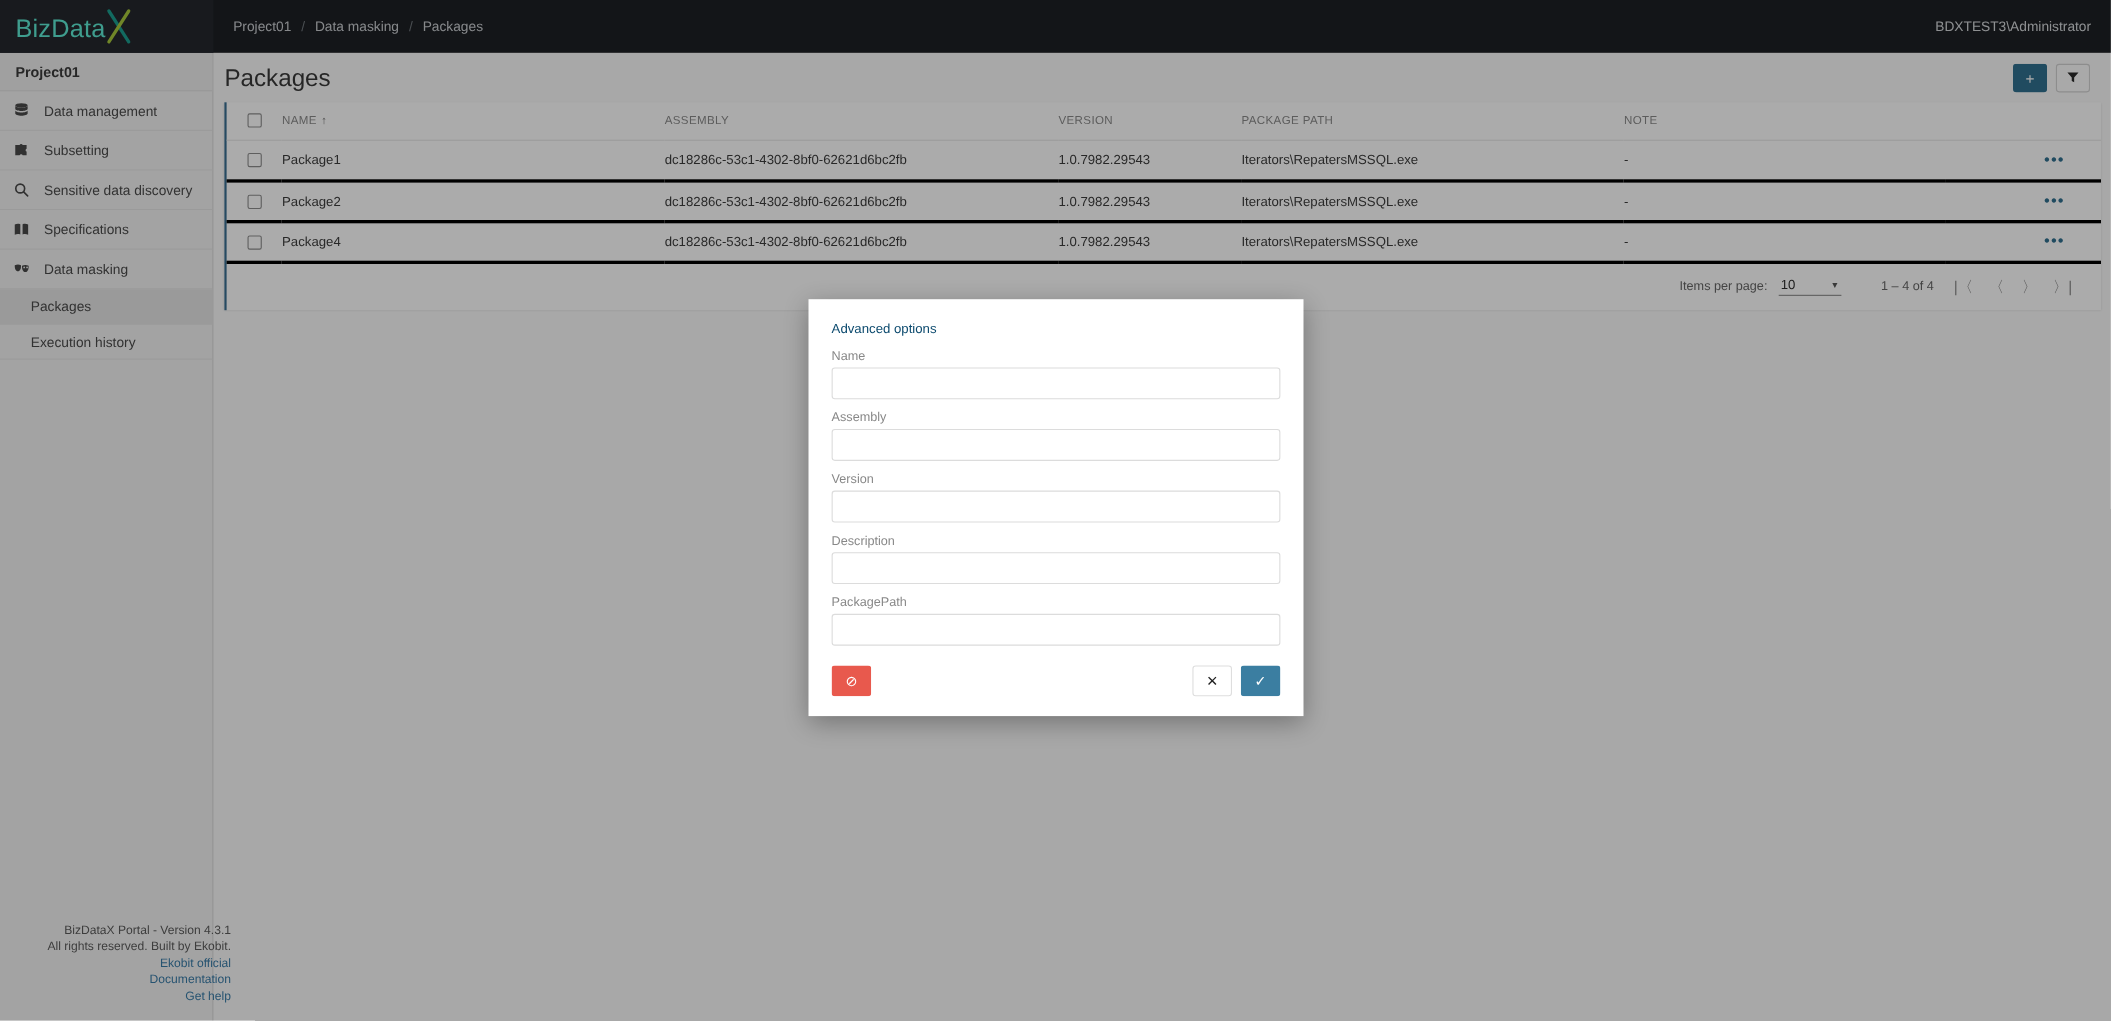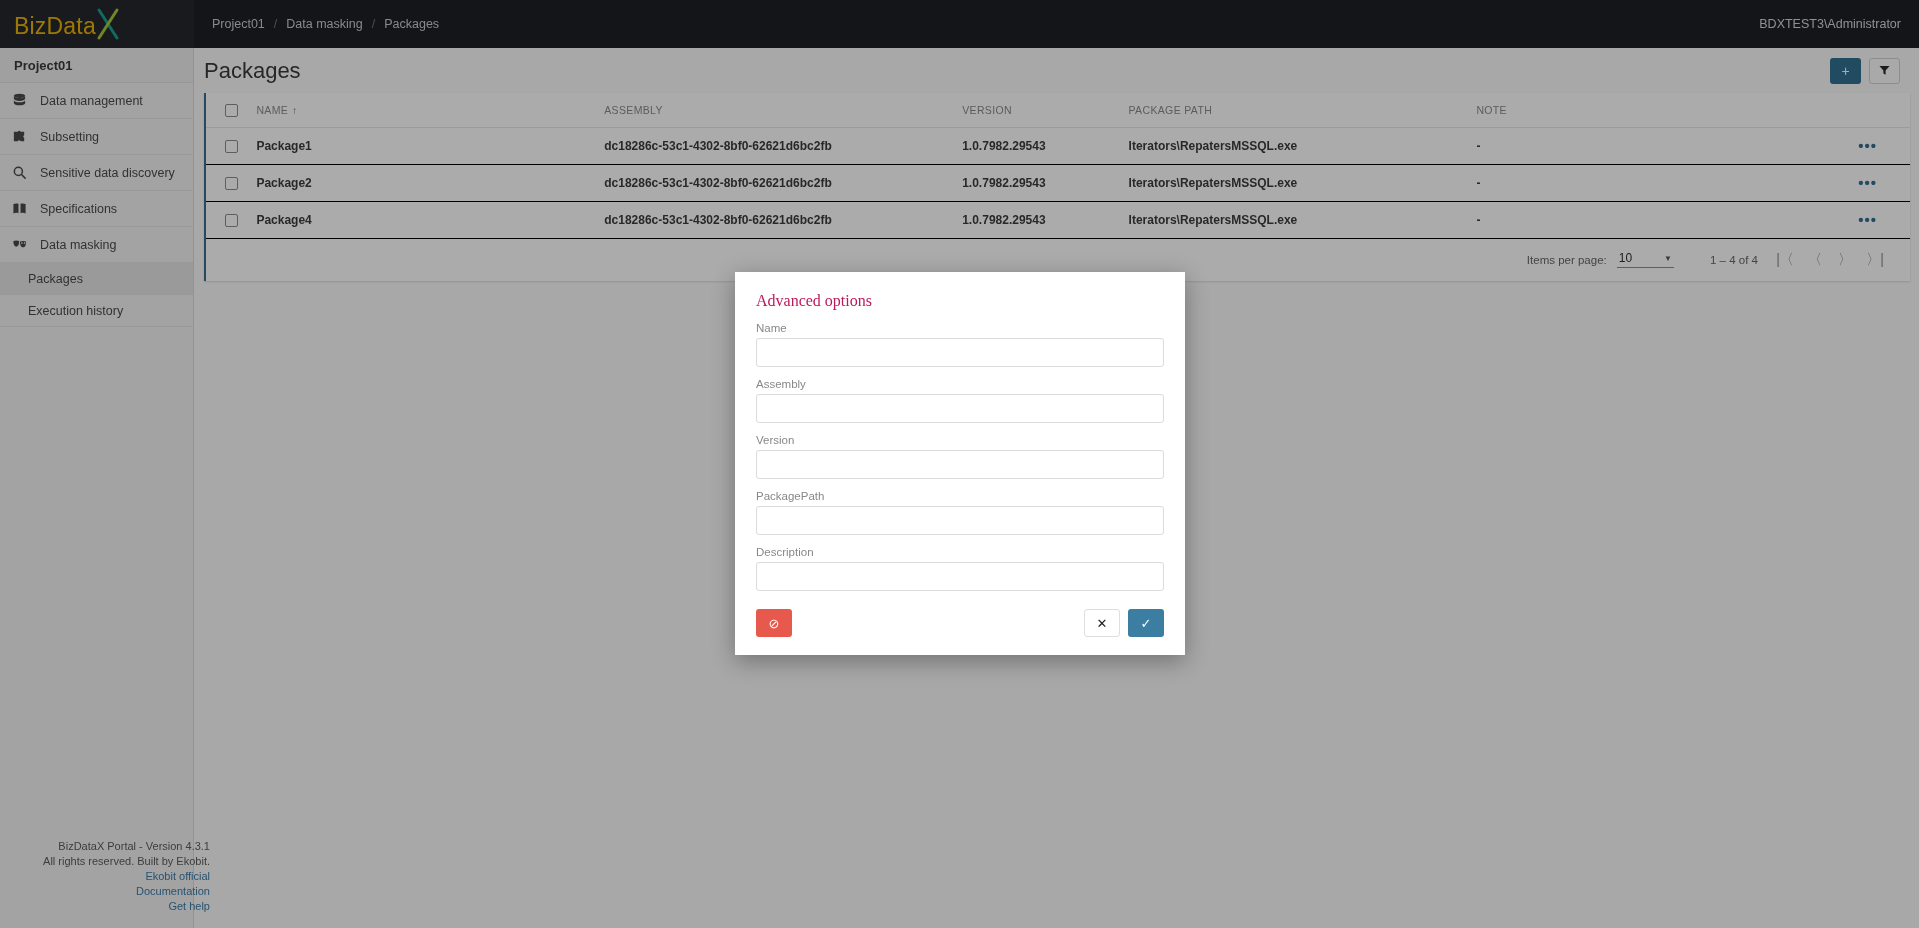--- a/index.html
+++ b/index.html
@@ -32,7 +32,7 @@
     padding-left: 14px;
   }
   .logo-text {
-    font-size: 23px; color: #eab308;
+    font-size: 23px; color: #5eead4;
     letter-spacing: .2px; font-weight: 400;
     display: flex; align-items: baseline;
   }

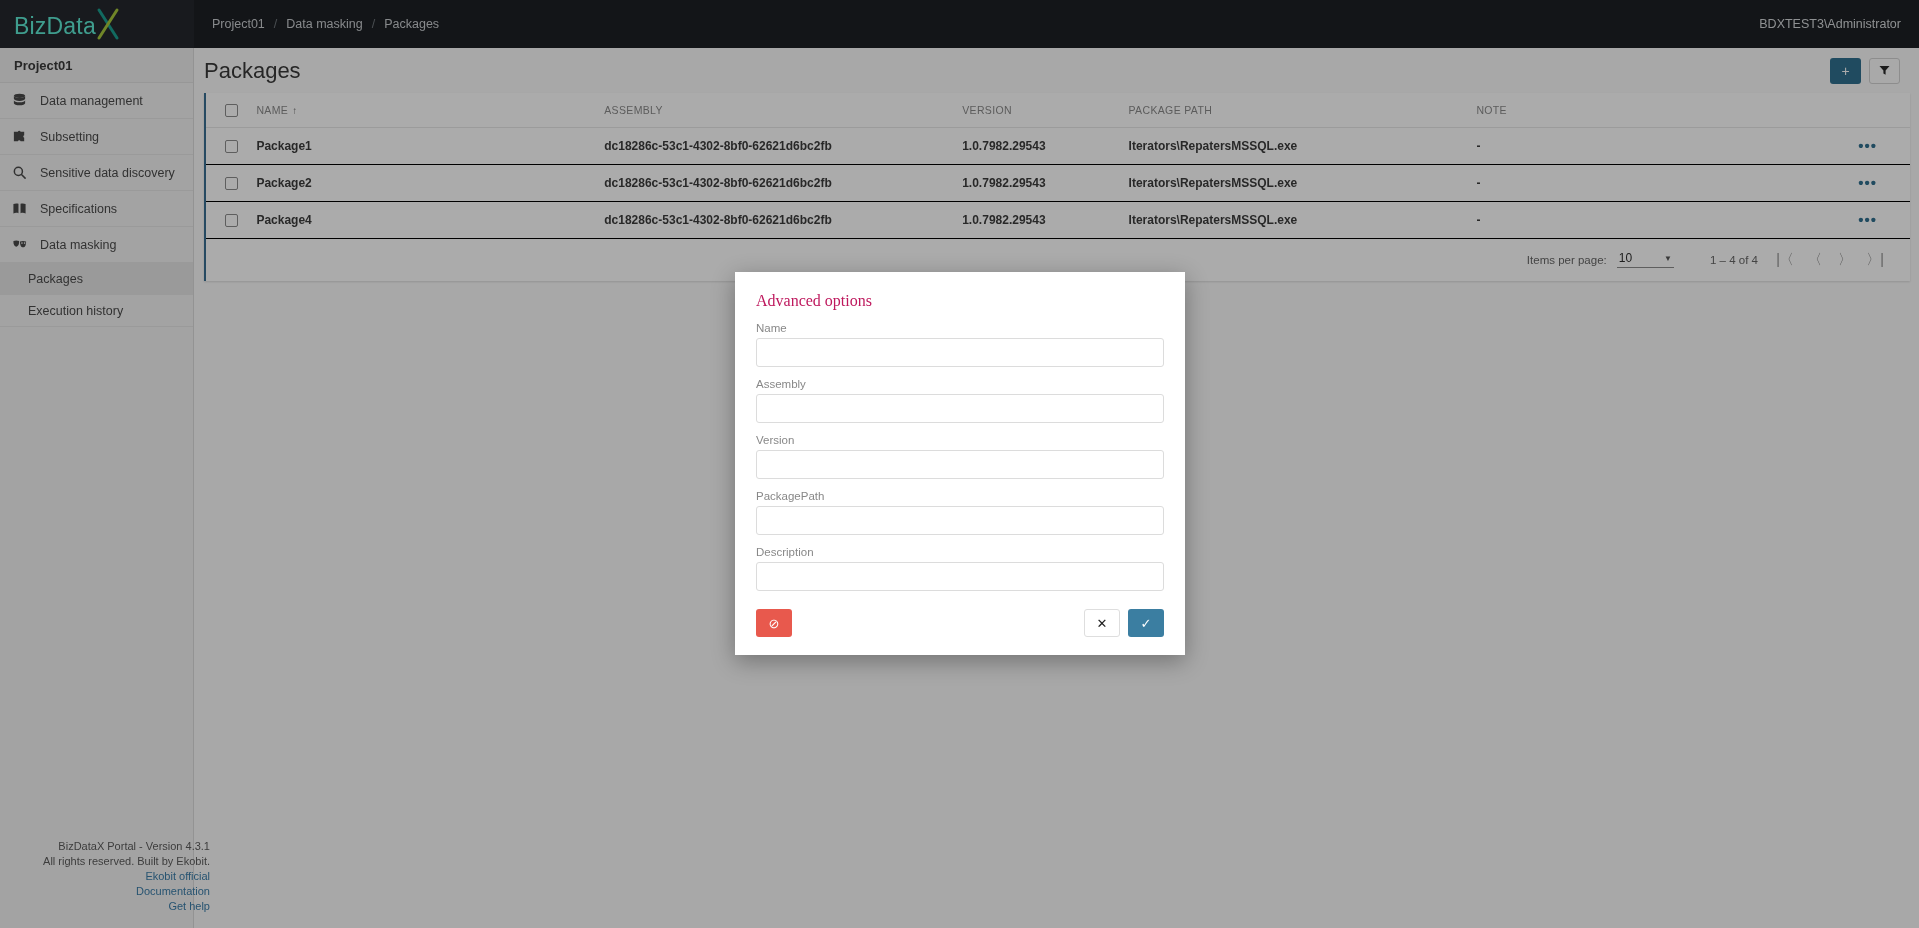--- a/index.html
+++ b/index.html
@@ -142,7 +142,7 @@
   }
   table.grid td {
     height: 37px; font-size: 12px; color: #3d3d3d;
-    border-bottom: 1px solid #000000; padding: 0; font-weight: bold;
+    border-bottom: 3px solid #000000; padding: 0;
   }
   .c-check { width: 50px; padding-left: 19px !important; }
   .c-name  { width: 345px; }

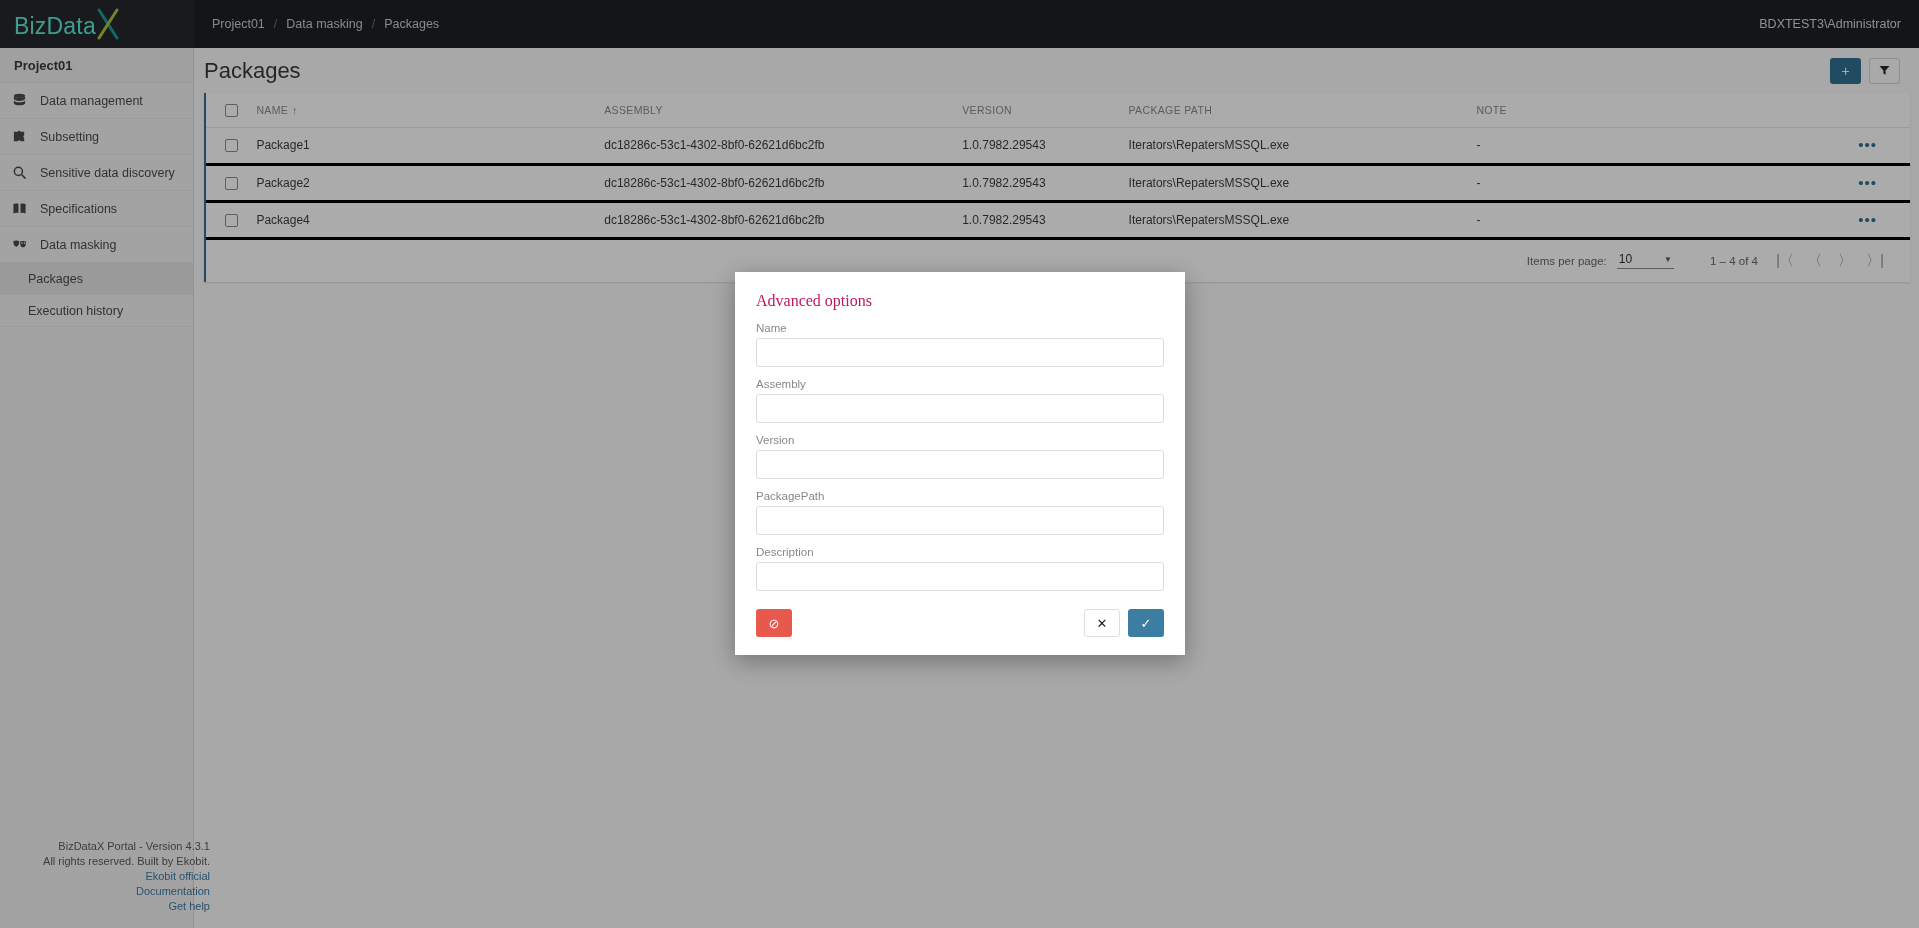--- a/index.html
+++ b/index.html
@@ -191,7 +191,7 @@
     z-index: 21;
   }
   .modal-title {
-    font-size: 16px; color: #be185d; margin: 2px 0 12px 0; font-weight: 400; font-family: Liberation Serif, serif;
+    font-size: 12px; color: #0c4a6e; margin: 2px 0 12px 0; font-weight: 400;
   }
   .field { margin-bottom: 11px; }
   .field-label { font-size: 11.5px; color: #888; margin-bottom: 4px; display: block; }

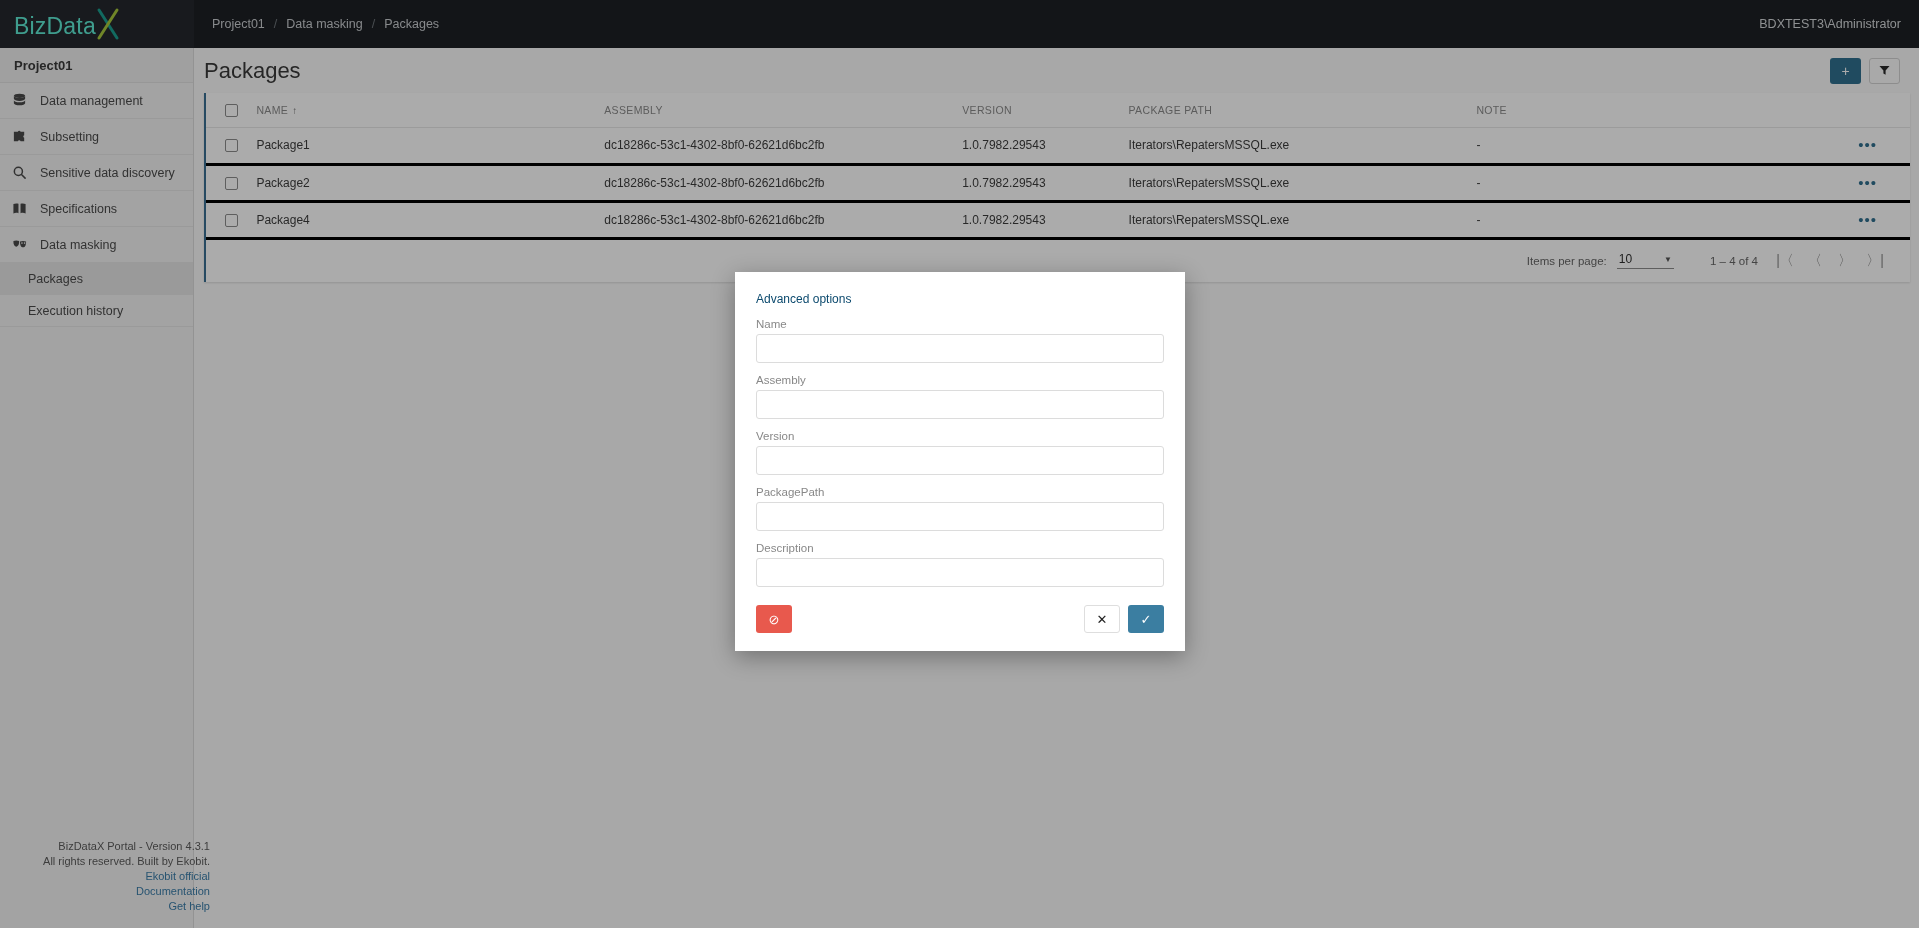--- a/index.html
+++ b/index.html
@@ -407,11 +407,11 @@
       <input class="field-input" type="text" placeholder="" style="">
     </div>
     <div class="field">
+      <label class="field-label">Description</label>
+      <input class="field-input" type="text" placeholder="" style="">
+    </div>
+    <div class="field">
       <label class="field-label">PackagePath</label>
-      <input class="field-input" type="text" placeholder="" style="">
-    </div>
-    <div class="field">
-      <label class="field-label">Description</label>
       <input class="field-input" type="text" placeholder="" style="">
     </div>
 

